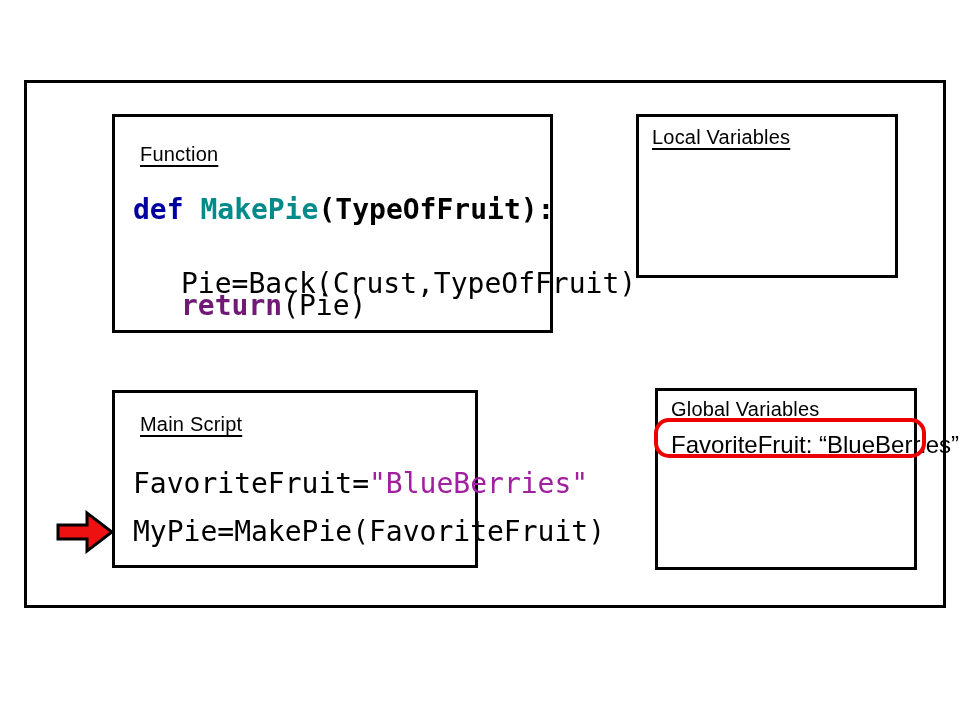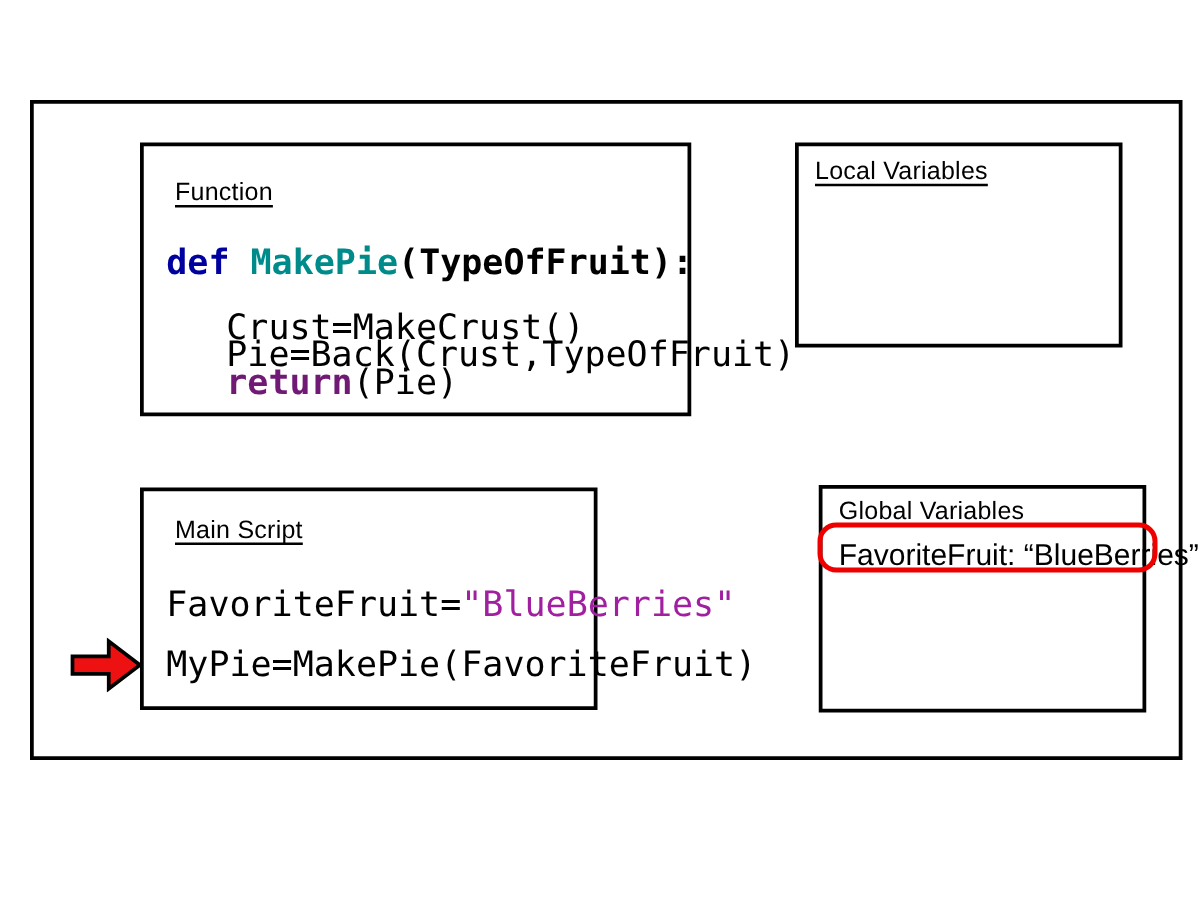--- a/index.html
+++ b/index.html
@@ -95,7 +95,6 @@
   <div class="box box-function">
     <div class="box-title underlined" style="left:25px; top:26px;">Function</div>
     <div class="code" style="left:18px; top:82px;"><span class="kw" style="color:#0000a0;">def </span><span class="fn" style="color:#008b8b;">MakePie</span><span class="bold">(TypeOfFruit):</span></div>
-    <div class="code" style="left:66px; top:134px;">Crust=MakeCrust()</div>
     <div class="code" style="left:66px; top:156px;">Pie=Back(Crust,TypeOfFruit)</div>
     <div class="code" style="left:66px; top:178px;"><span class="kw" style="color:#701a75;">return</span><span>(Pie)</span></div>
   </div>

